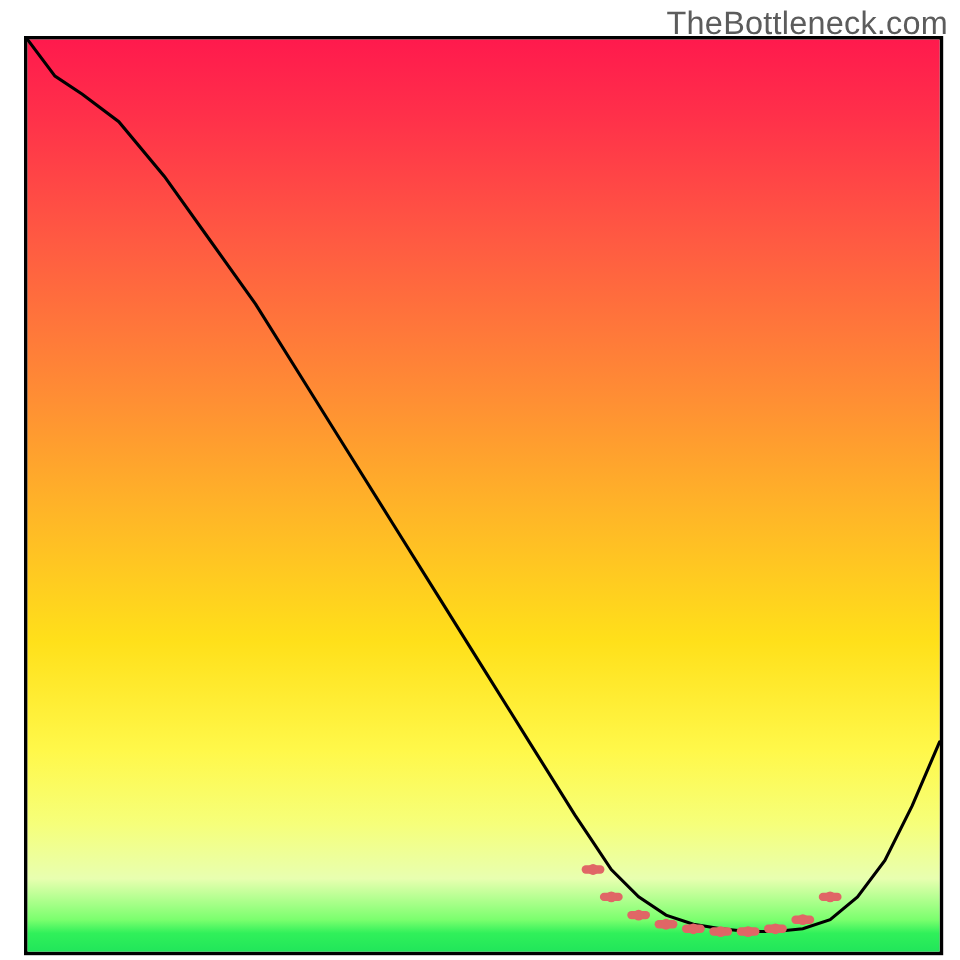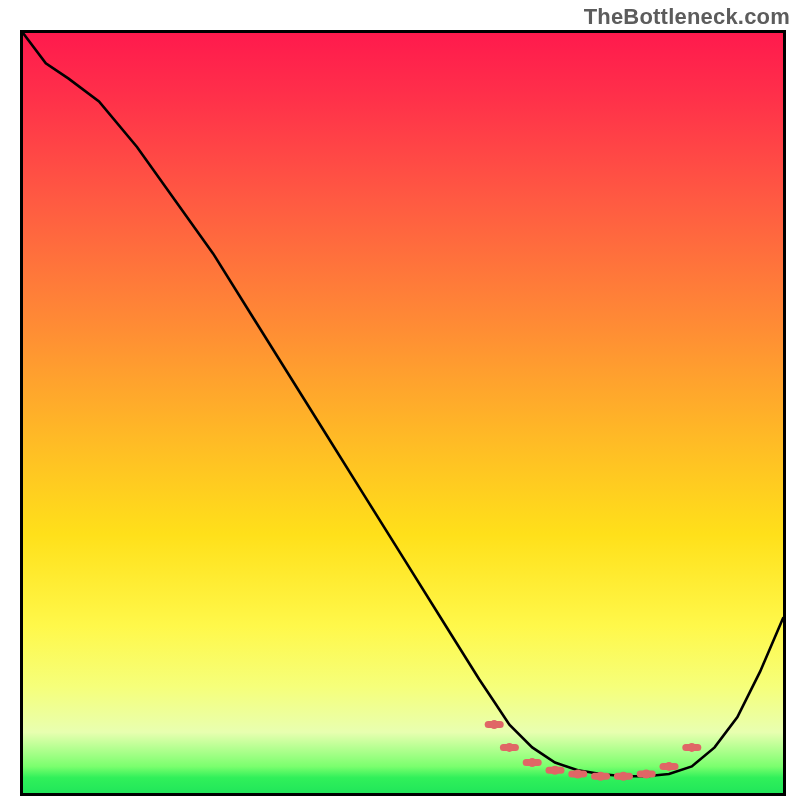--- a/index.html
+++ b/index.html
@@ -20,8 +20,8 @@
     position: absolute;
     top: 4px;
     right: 10px;
-    font-size: 22px;
-    font-weight: 700;
+    font-size: 27px;
+    font-weight: 400;
     color: #5c5c5c;
     letter-spacing: 0.2px;
   }

